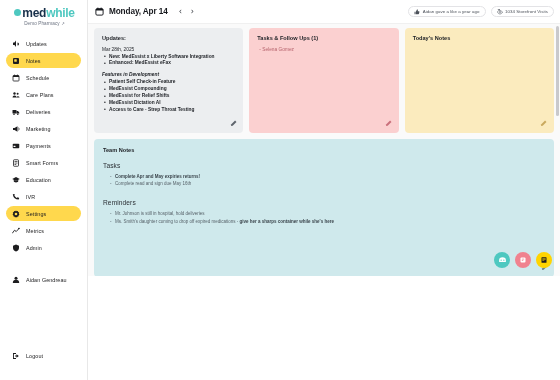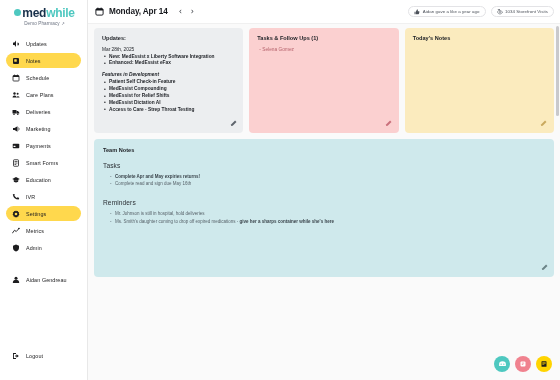--- a/index.html
+++ b/index.html
@@ -71,7 +71,7 @@
 
   
   .main {
-    flex: 1; height: 380px; background: #fafafa;
+    flex: 1; height: 276px; background: #fafafa;
     position: relative; overflow: hidden;
   }
   .topbar {

